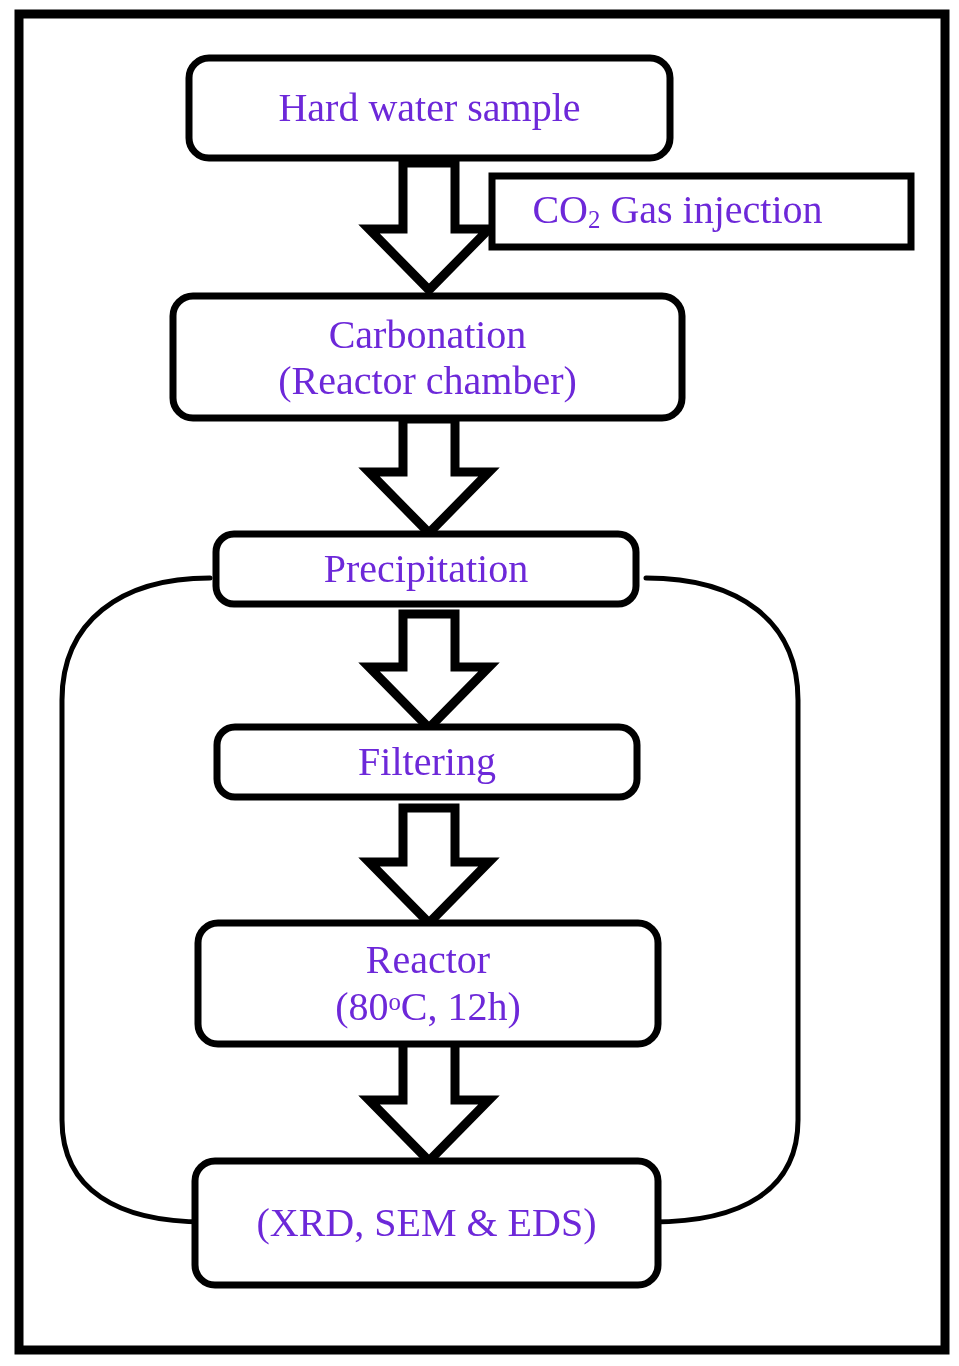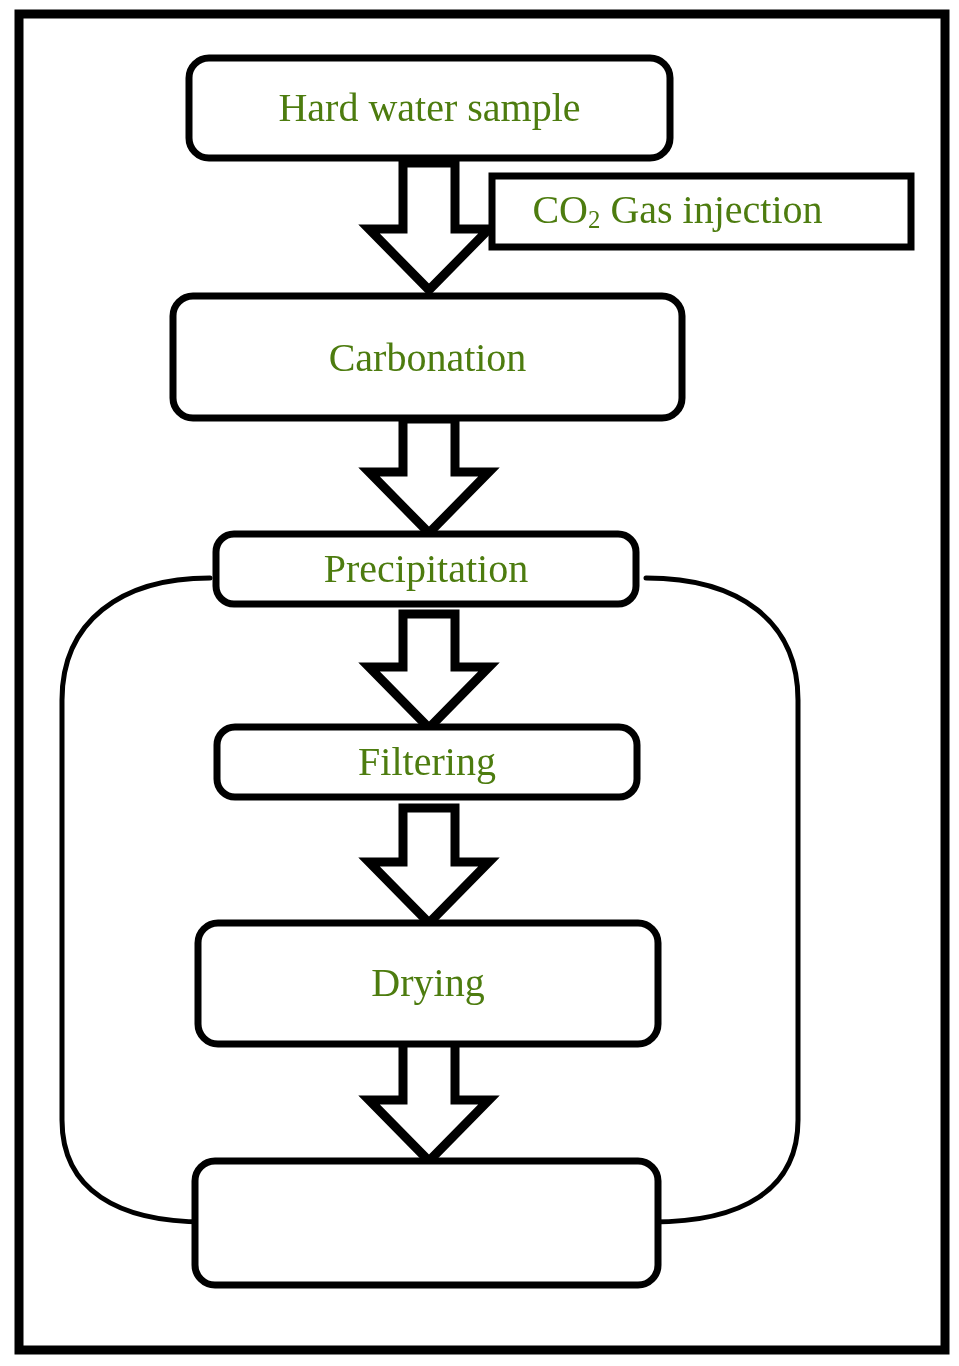--- a/index.html
+++ b/index.html
@@ -33,7 +33,7 @@
     align-items: center;
     justify-content: center;
     text-align: center;
-    color: #4d7c0f;
+    color: #6d28d9;
     font-family: "Liberation Serif", "DejaVu Serif", serif;
     line-height: 1.16;
     pointer-events: none;

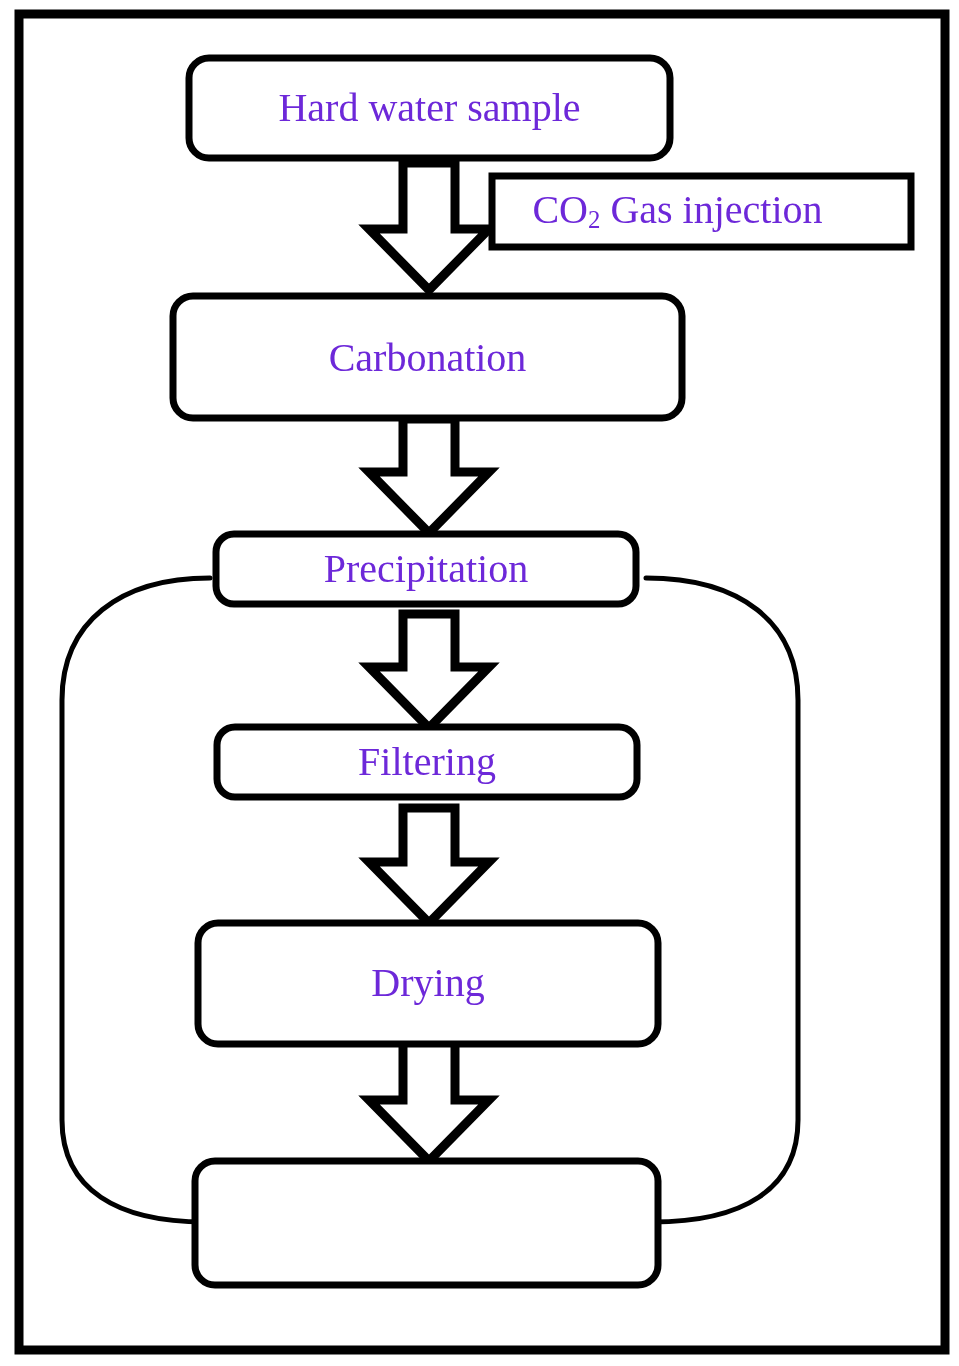--- a/index.html
+++ b/index.html
@@ -104,6 +104,7 @@
 
   <div class="node-text fs-main" style="left:173px; top:297px; width:509px; height:122px;">
     <span class="line1">Carbonation</span>
+    <span class="line2">(Reactor chamber)</span>
   </div>
 
   <div class="node-text fs-main" style="left:216px; top:534px; width:420px; height:70px;">

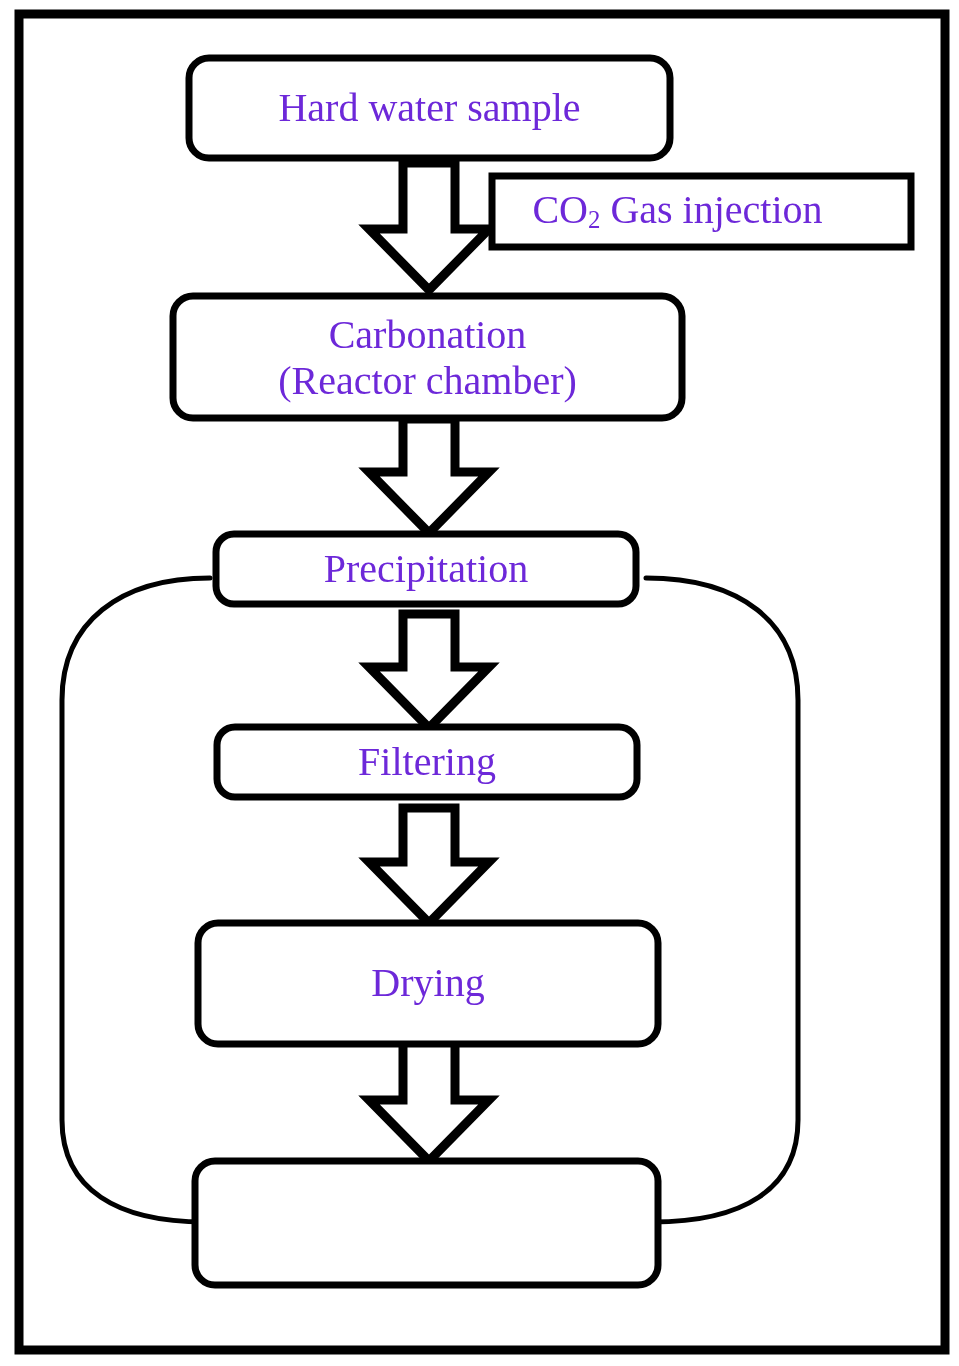--- a/index.html
+++ b/index.html
@@ -116,7 +116,7 @@
   </div>
 
   <div class="node-text fs-main" style="left:198px; top:923px; width:460px; height:121px;">
-    <span class="line1">Drying</span>
+    <span class="line1">Reactor</span>
   </div>
 
   <div class="node-text fs-main" style="left:195px; top:1161px; width:463px; height:124px;">

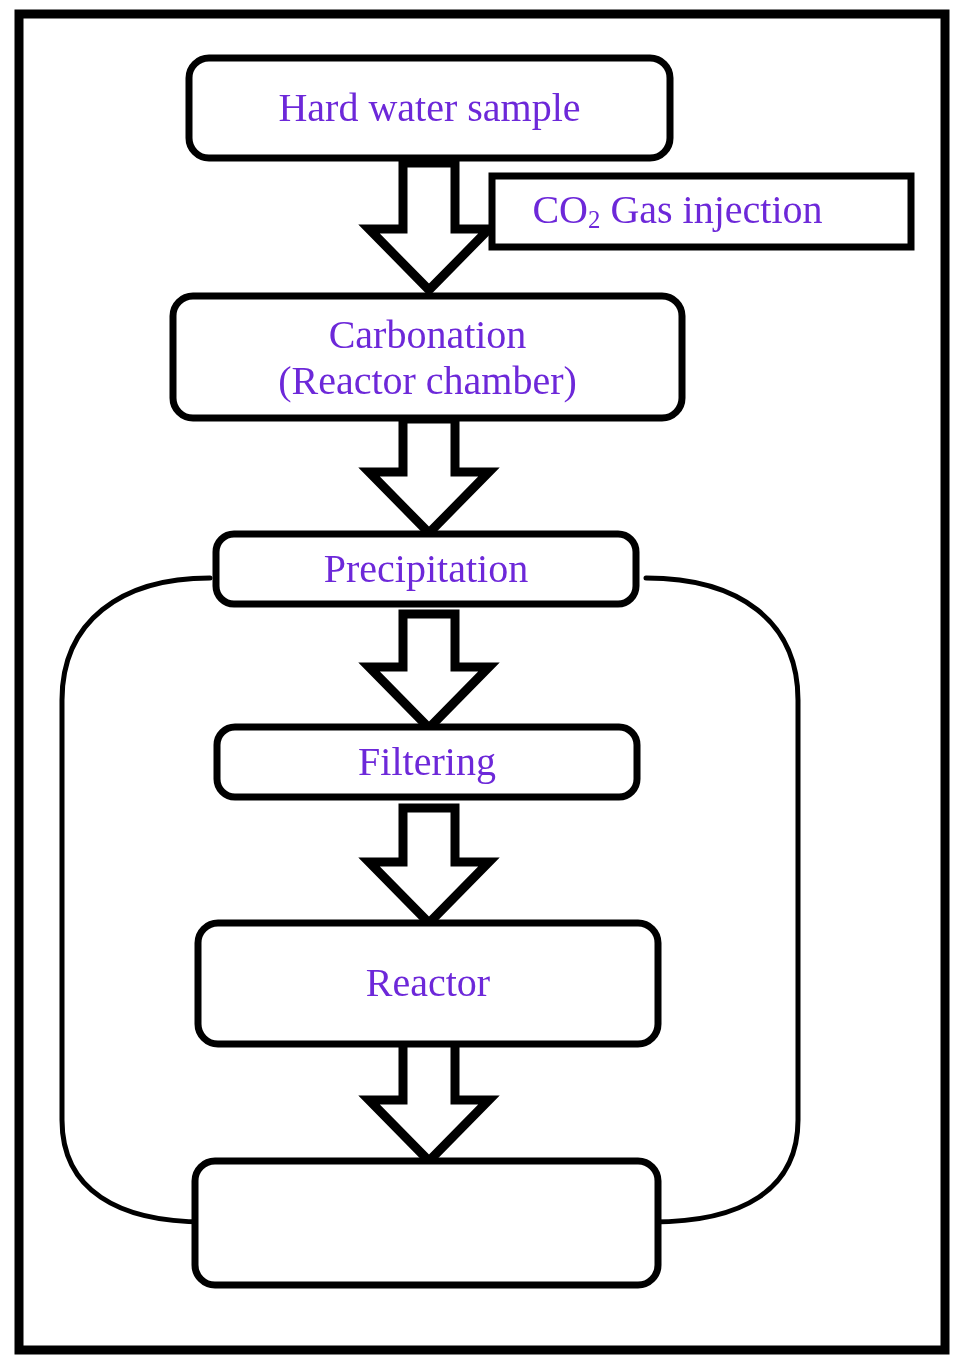--- a/index.html
+++ b/index.html
@@ -117,6 +117,7 @@
 
   <div class="node-text fs-main" style="left:198px; top:923px; width:460px; height:121px;">
     <span class="line1">Reactor</span>
+    <span class="line2"><span>(80</span><span class="deg">o</span><span>C, 12h)</span></span>
   </div>
 
   <div class="node-text fs-main" style="left:195px; top:1161px; width:463px; height:124px;">

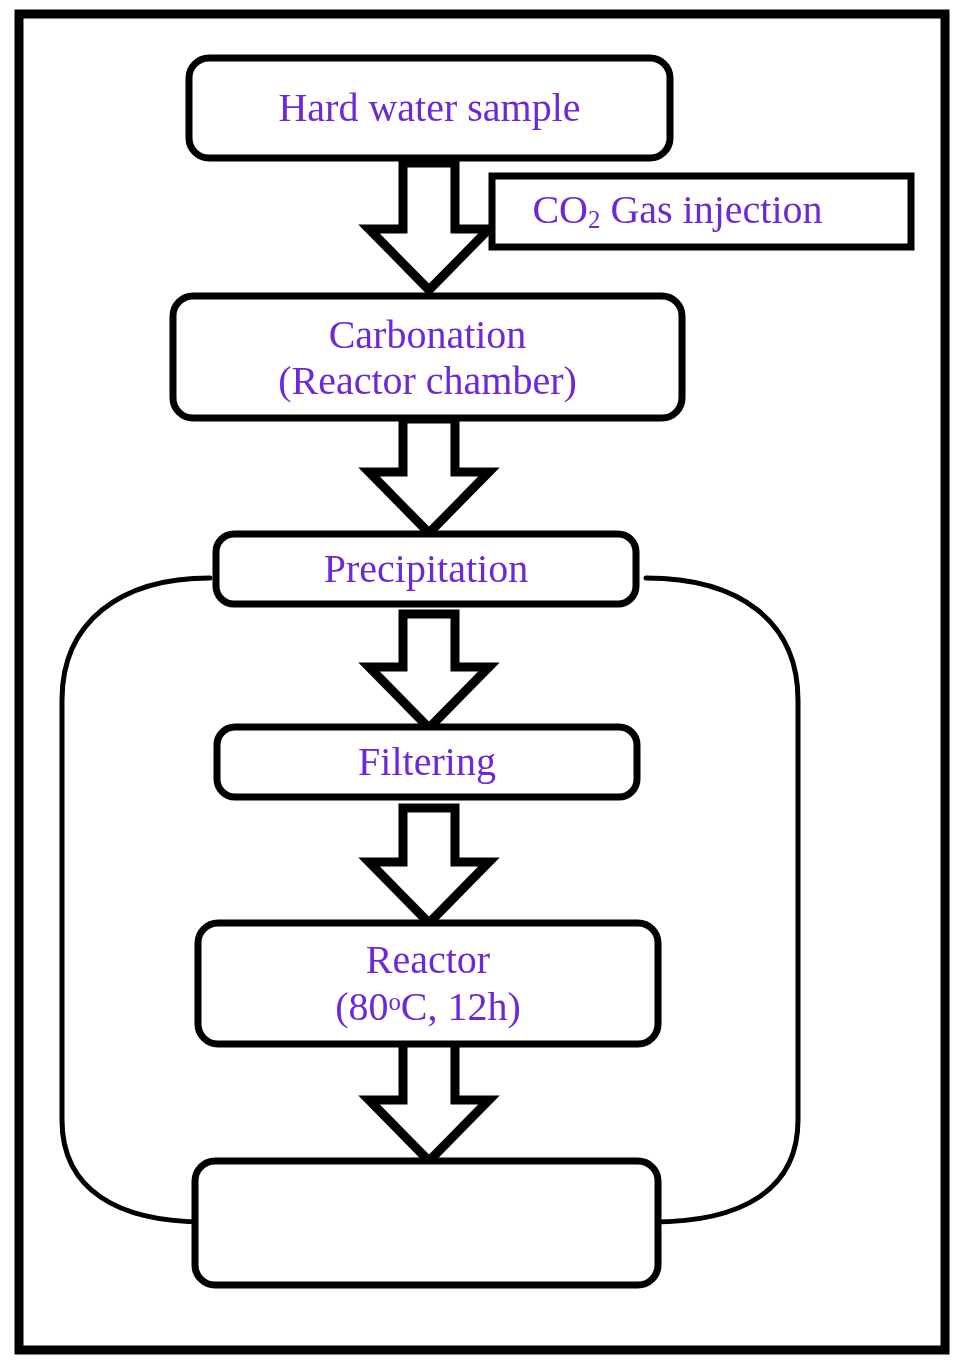--- a/index.html
+++ b/index.html
@@ -121,6 +121,7 @@
   </div>
 
   <div class="node-text fs-main" style="left:195px; top:1161px; width:463px; height:124px;">
+    <span class="line2">(XRD, SEM &amp; EDS)</span>
   </div>
 
 </div>

